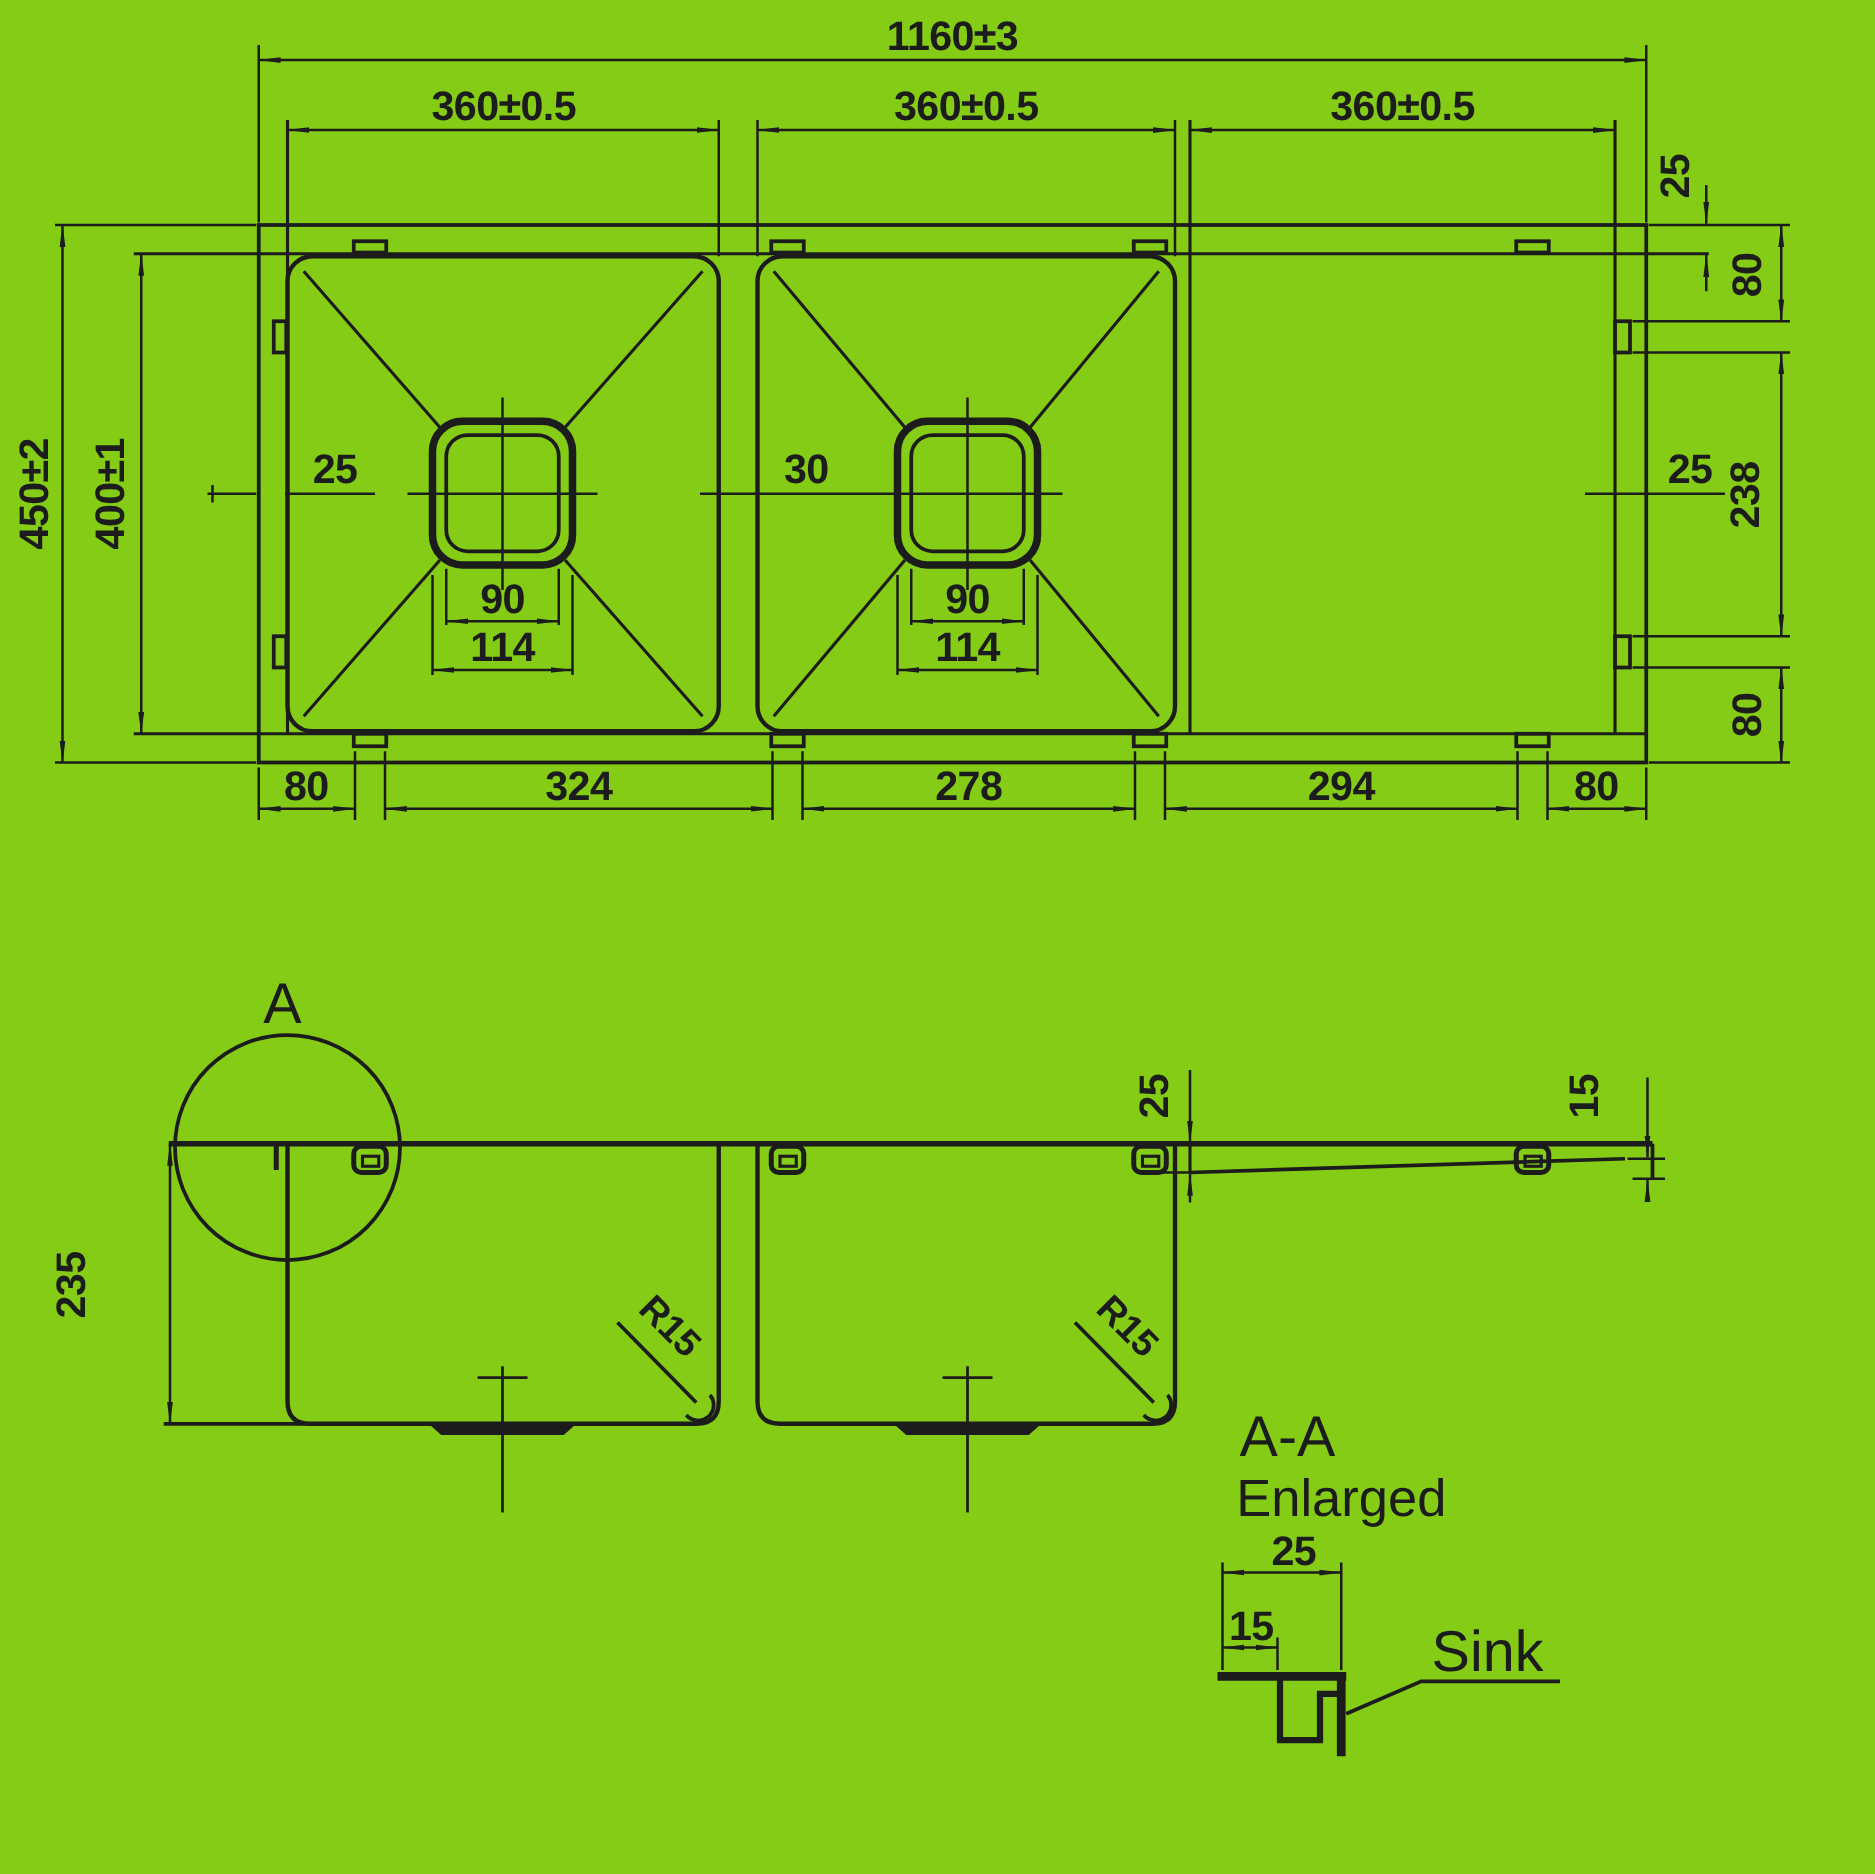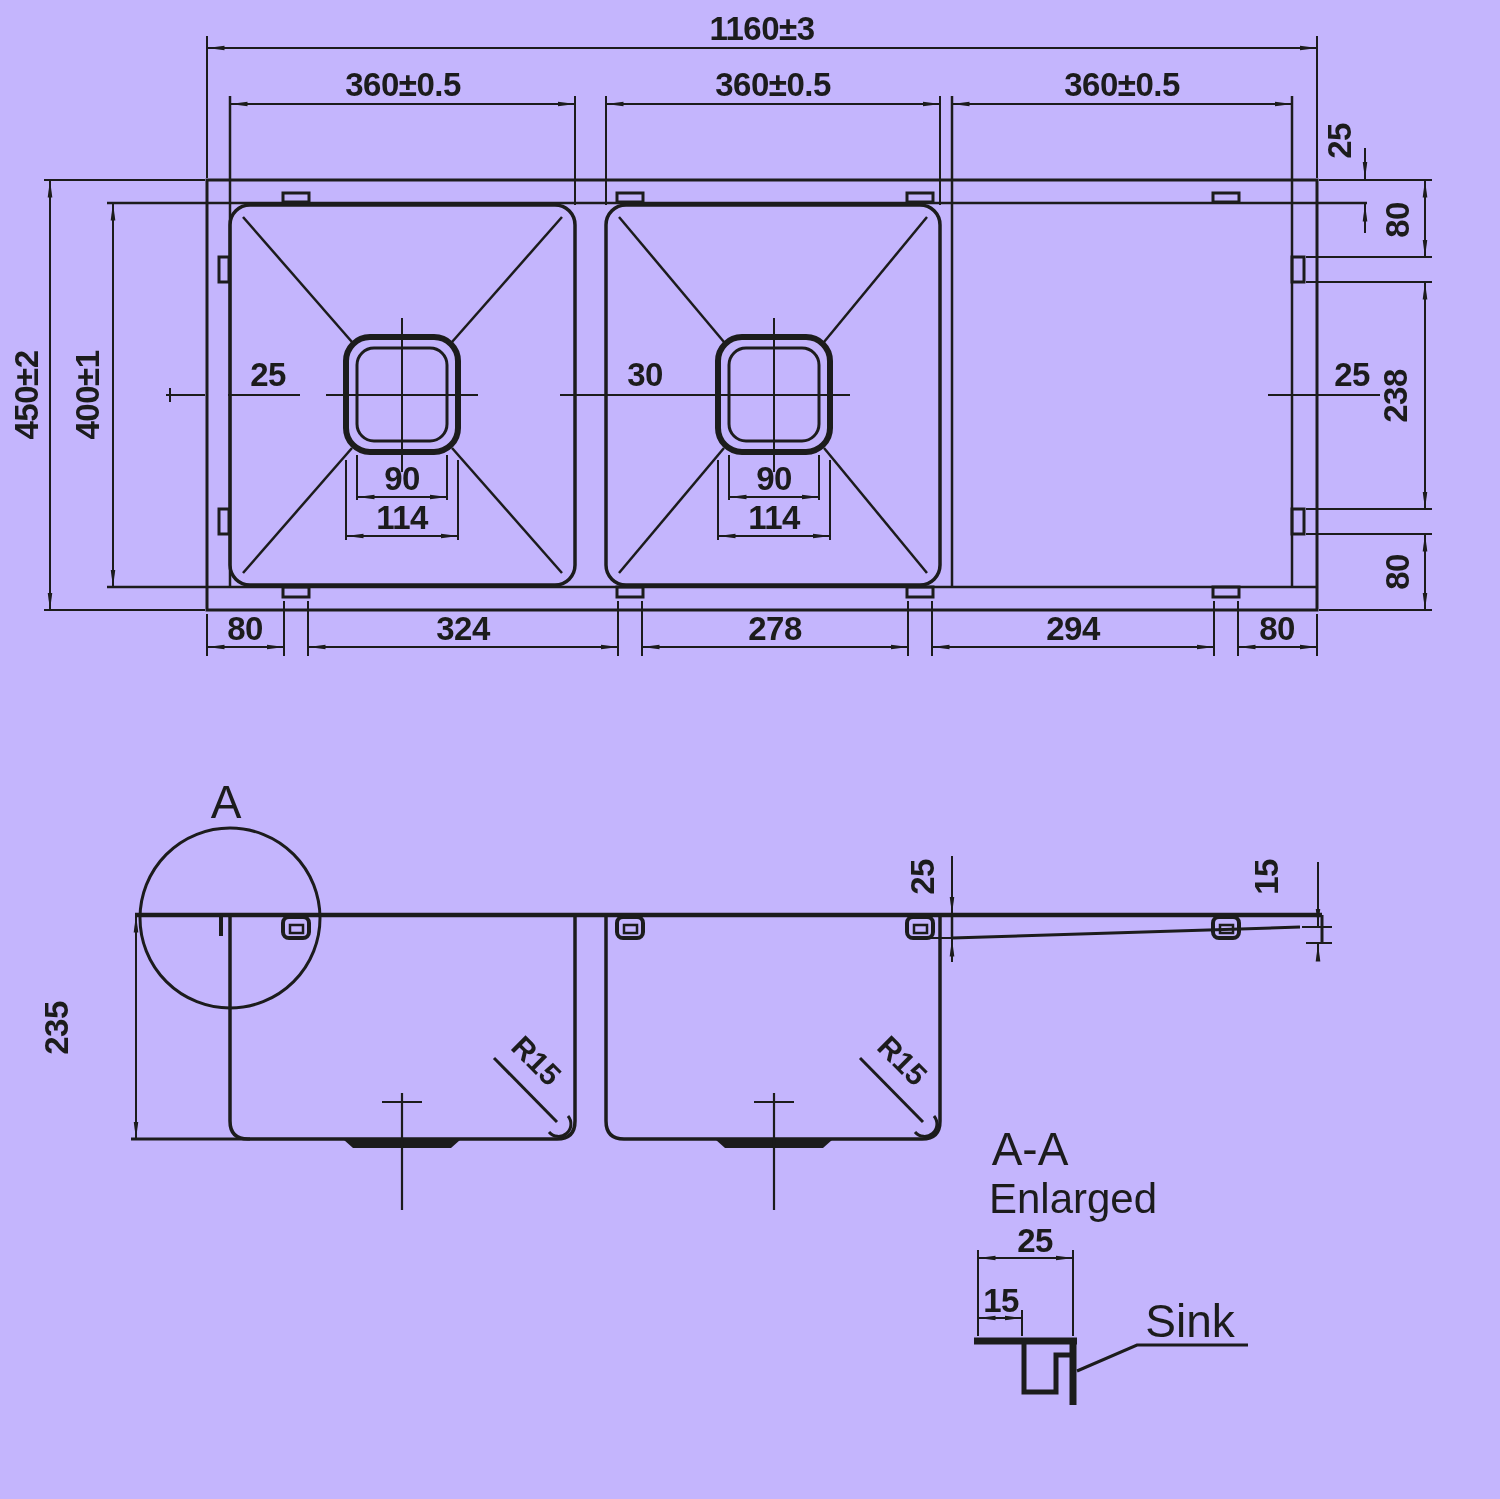--- a/index.html
+++ b/index.html
@@ -3,7 +3,7 @@
 <meta charset="utf-8">
 <style>
   html,body{margin:0;padding:0;background:#ffffff;}
-  .sheet{width:1500px;height:1499px;position:relative;background:#c4b5fd;}
+  .sheet{width:1500px;height:1499px;position:relative;background:#84cc16;}
   svg{display:block;}
   
   .d{font-family:"Liberation Sans",sans-serif;font-weight:bold;font-size:33px;fill:#1c1c1c;letter-spacing:-0.5px;}

